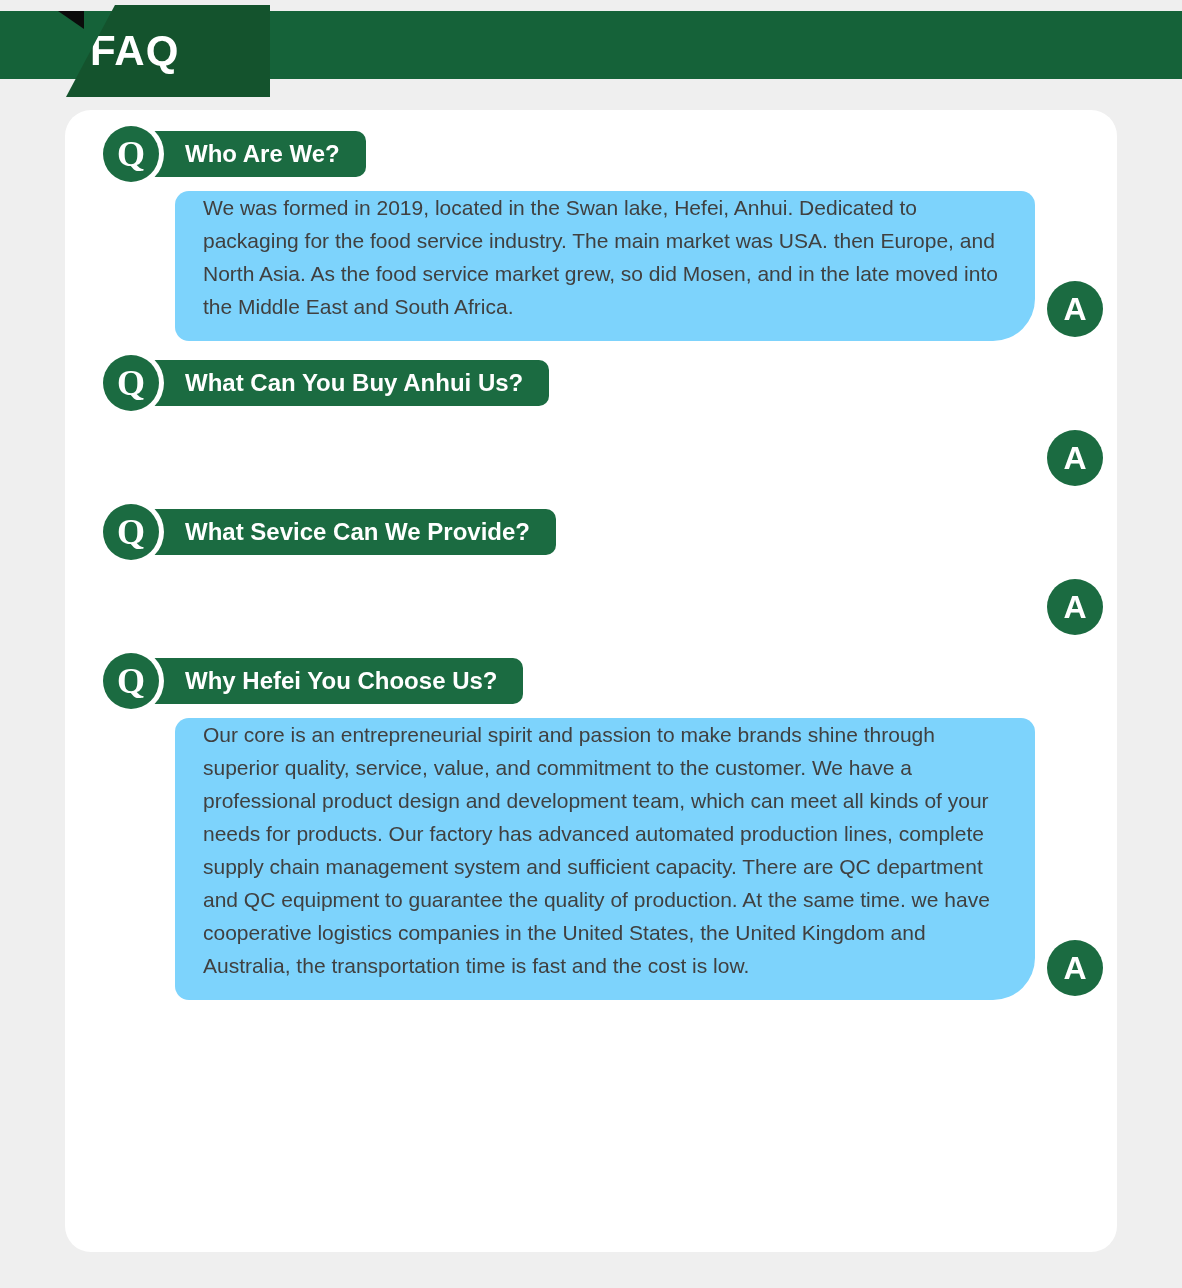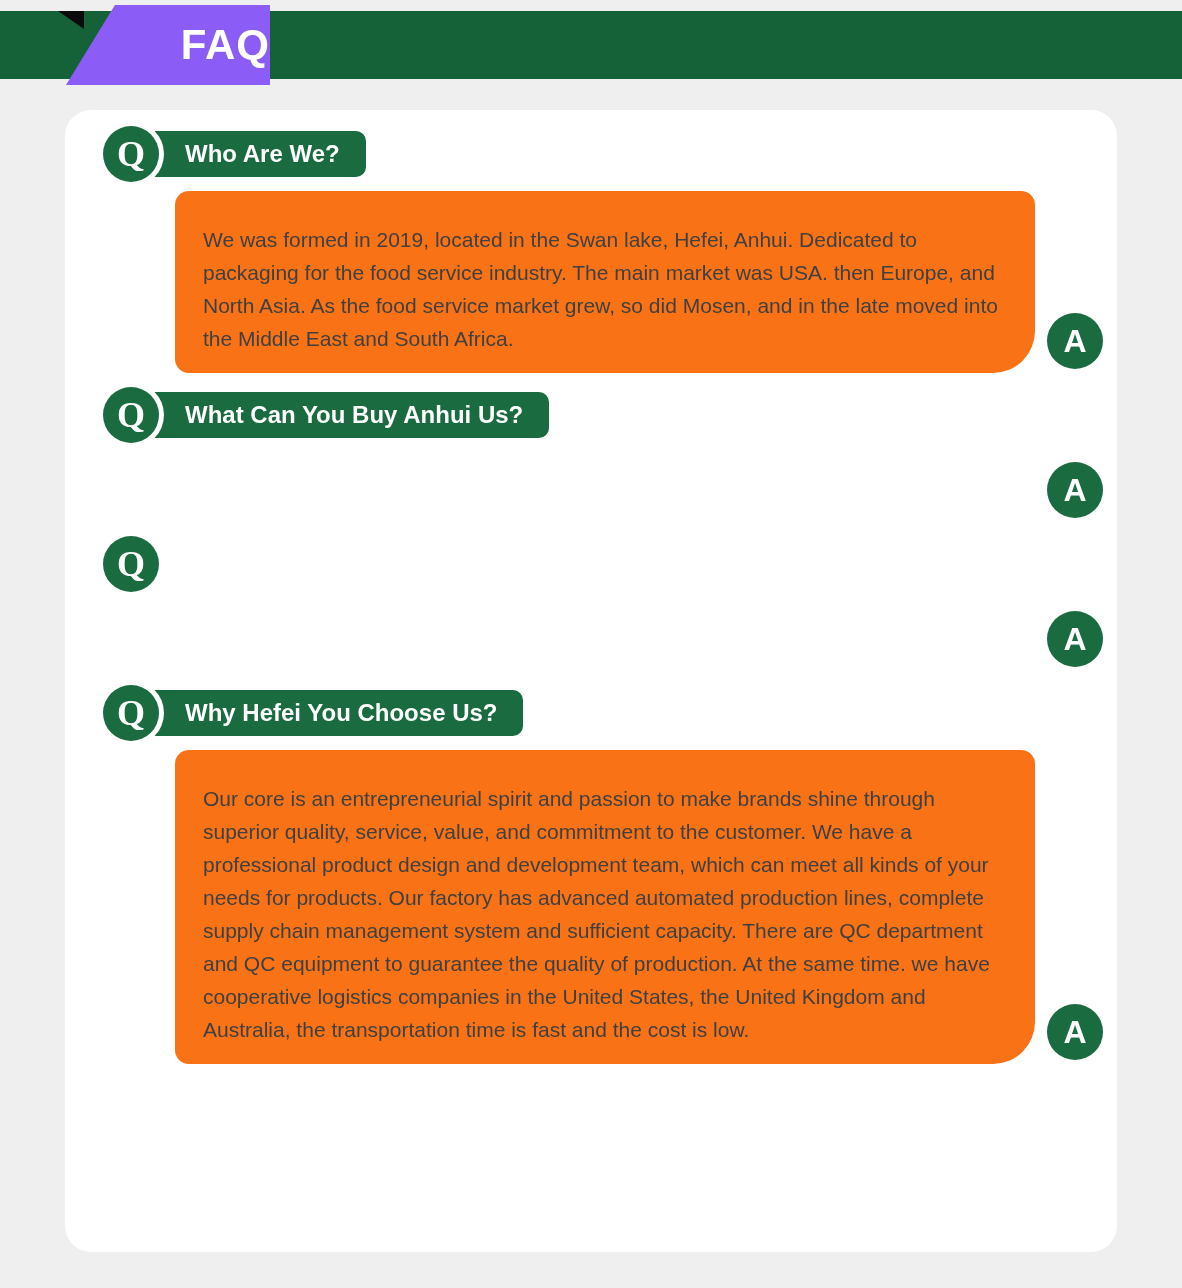--- a/index.html
+++ b/index.html
@@ -39,12 +39,12 @@
     left: 66px;
     top: 5px;
     width: 204px;
-    height: 80px;
-    background: #8b5cf6;
+    height: 92px;
+    background: #14532d;
     clip-path: polygon(24% 0%, 100% 0%, 100% 100%, 0% 100%);
     display: flex;
     align-items: center;
-    justify-content: flex-end;
+    justify-content: flex-start;
   }
   .banner-title {
     color: #ffffff;

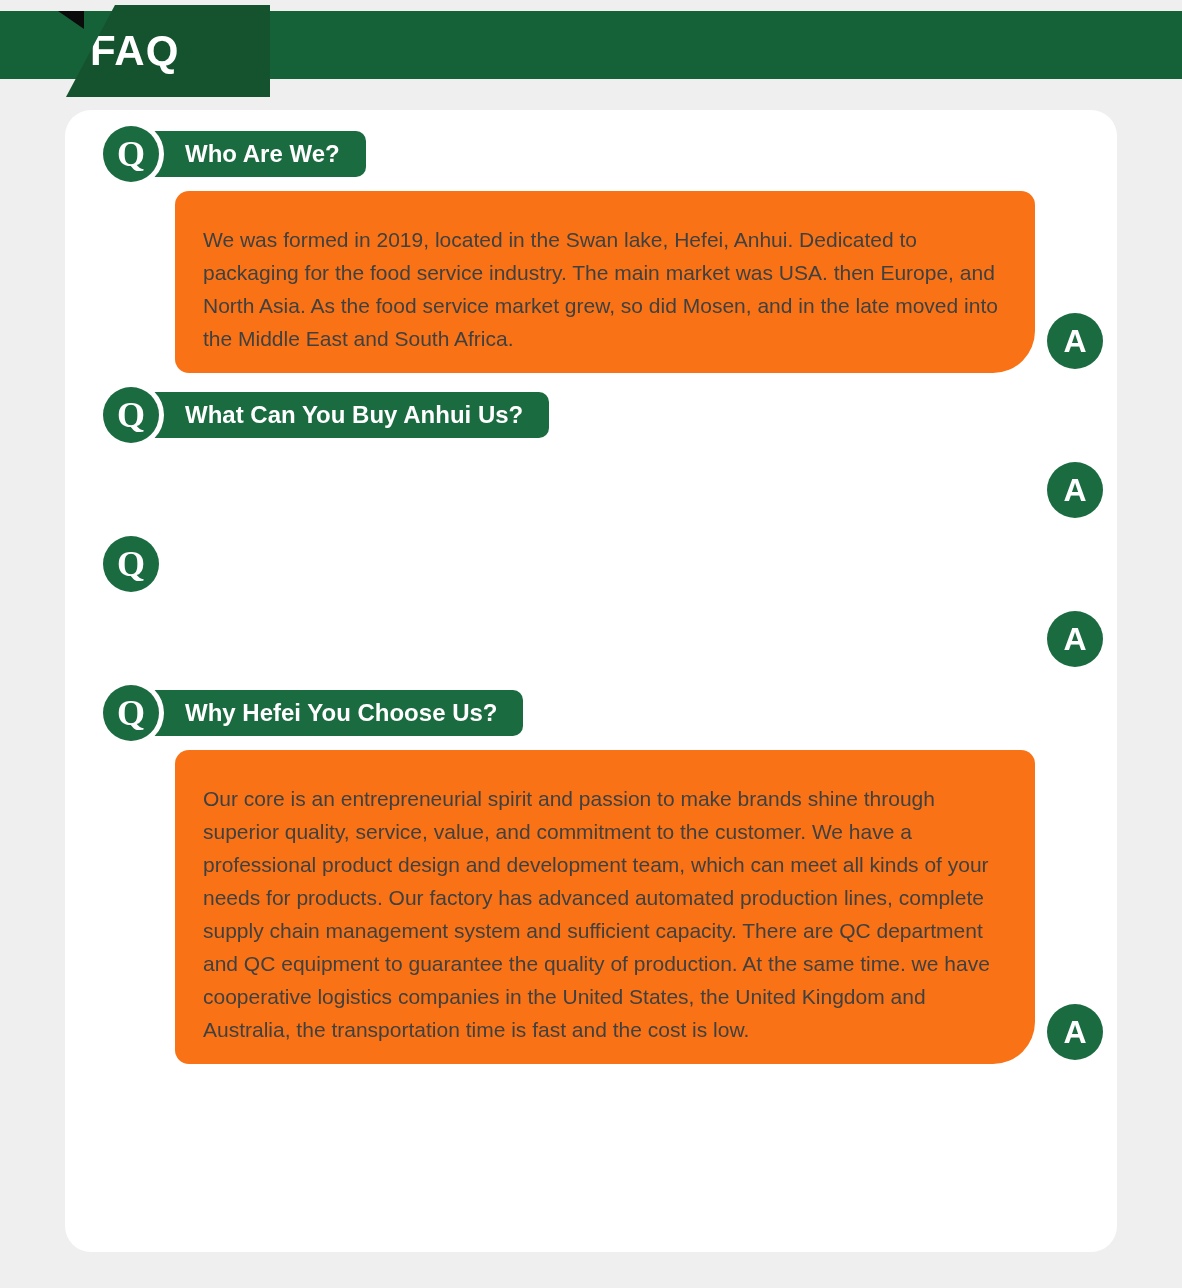--- a/index.html
+++ b/index.html
@@ -131,9 +131,9 @@
     min-height: 70px;
   }
   .a-box {
-    background: #f97316;
+    background: #7dd3fc;
     border-radius: 14px;
-    padding: 32px 30px 18px 28px;
+    padding: 0 30px 18px 28px;
     position: relative;
   }
   .a-box.notched {

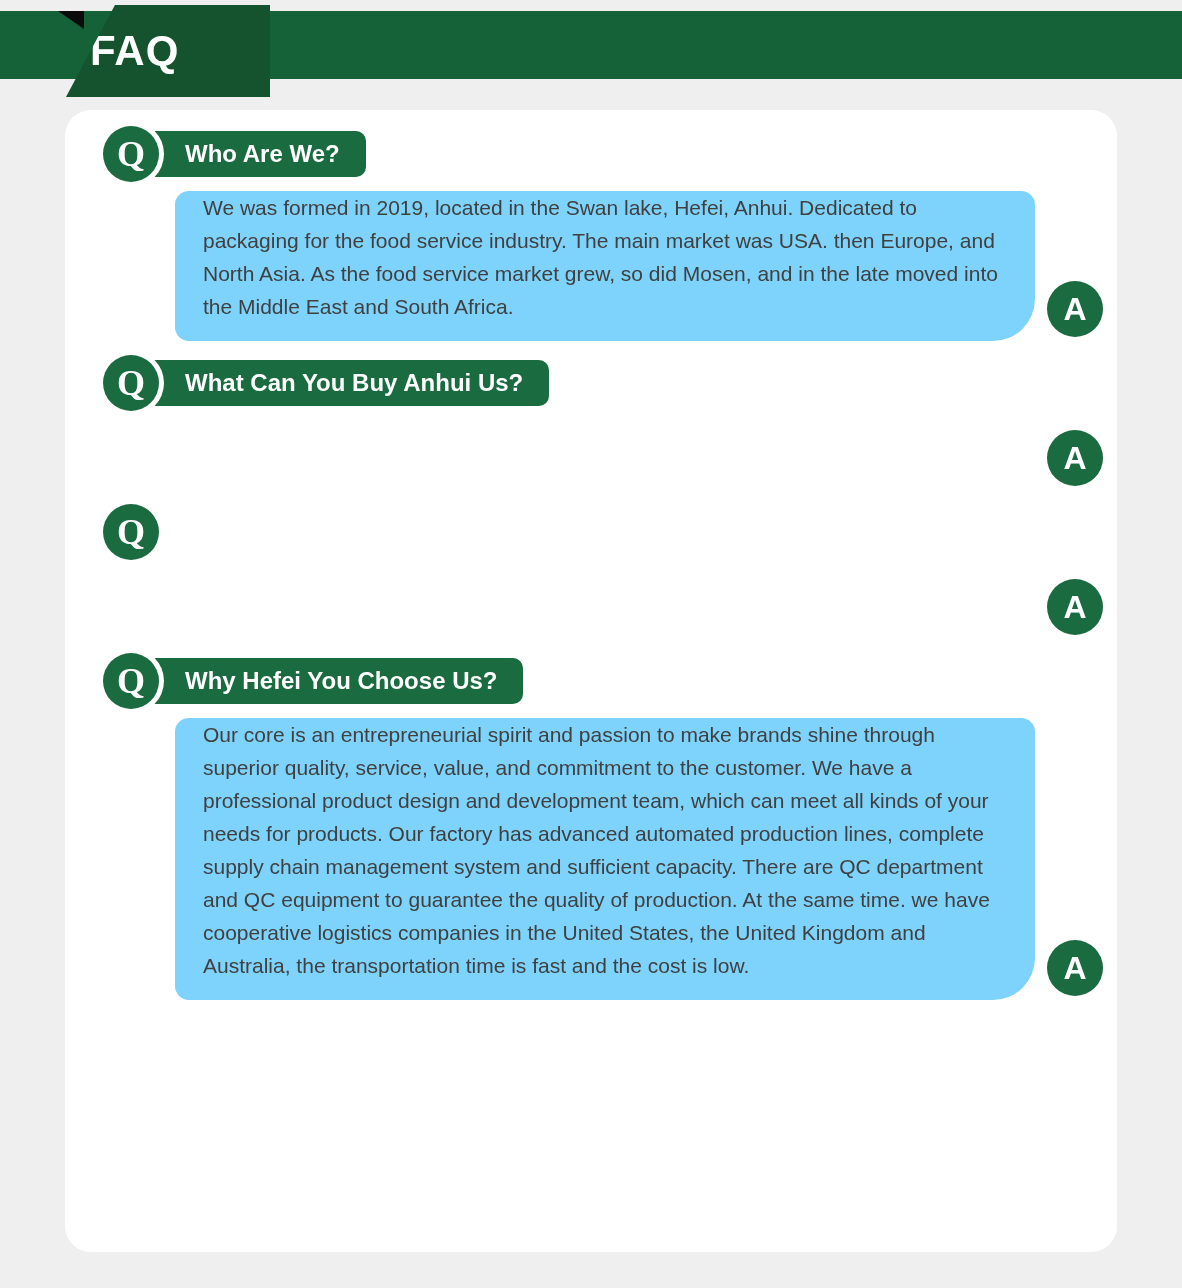--- a/index.html
+++ b/index.html
@@ -218,6 +218,9 @@
         <div class="q-badge">
           <span>Q</span>
         </div>
+        <div class="q-bar">
+          <div class="q-text">What Sevice Can We Provide?</div>
+        </div>
       </div>
       <div class="a-row">
         <div class="a-badge">

